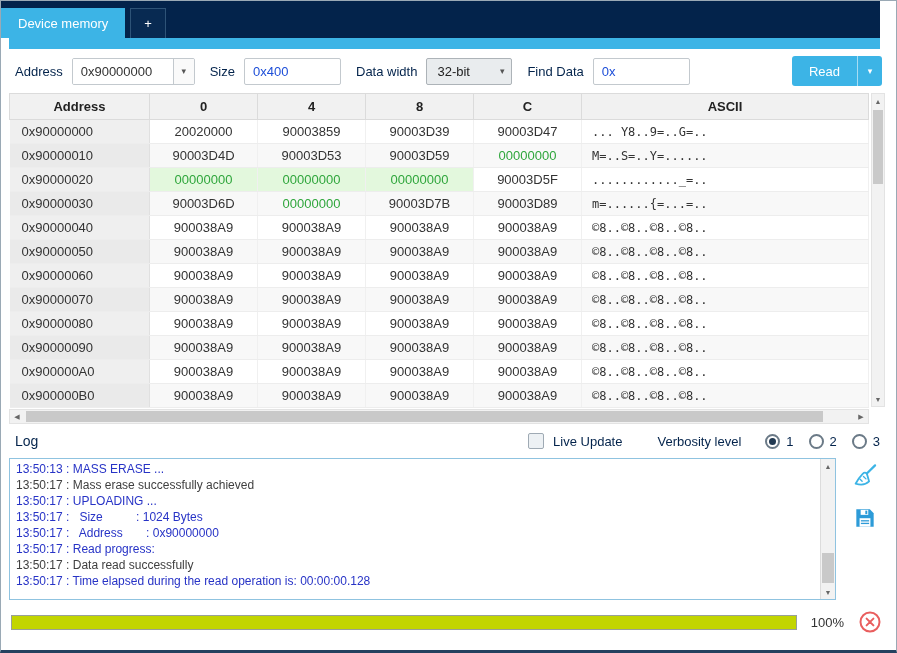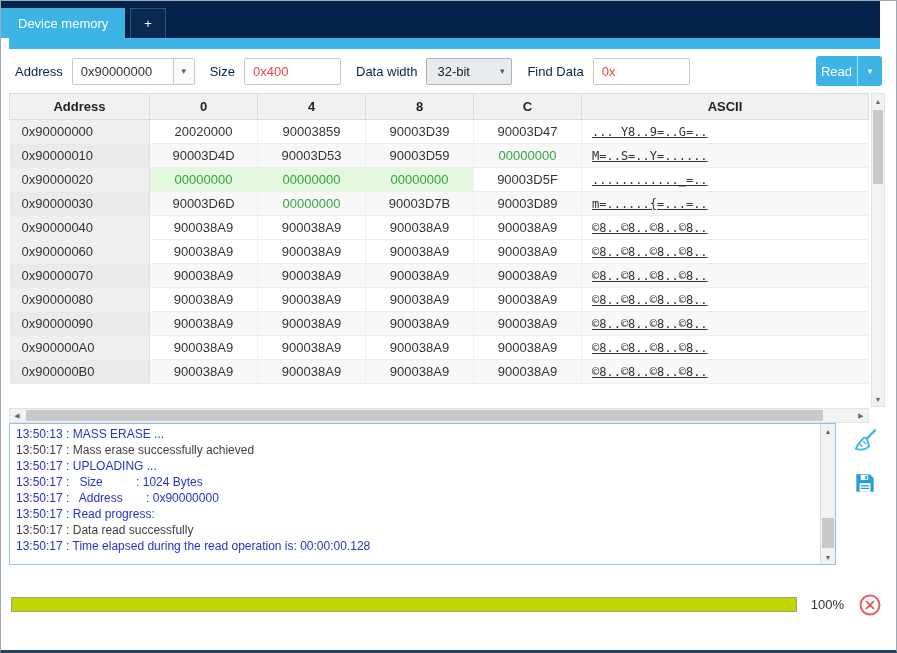--- a/index.html
+++ b/index.html
@@ -33,7 +33,7 @@
   .combo-btn{ width:21px; border-left:1px solid #C3C9CE; background:#FAFAFA; color:#555;
               display:flex; align-items:center; justify-content:center; font-size:9px; cursor:pointer; }
   .tinput{ height:27px; border:1px solid #C3C9CE; border-radius:2px; padding:0 8px;
-           font-size:13px; color:#ef4444; width:97px; outline:none;
+           font-size:13px; color:#1d4ed8; width:97px; outline:none;
            font-family:"Liberation Sans",sans-serif; }
   .select{ display:flex; align-items:center; height:27px; border:1px solid #ADB3B8;
            background:#E9ECEE; border-radius:2px; padding:0 7px 0 10px; font-size:13px;

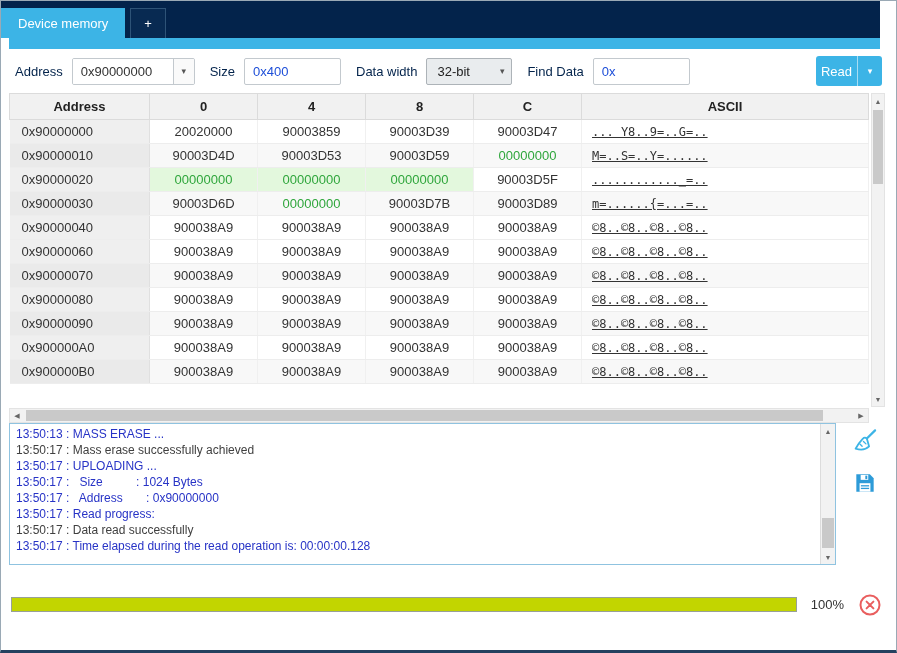--- a/index.html
+++ b/index.html
@@ -43,7 +43,7 @@
   .read-btn{ margin-left:auto; display:flex; align-items:center; height:30px;
              background:#3CB4E6; border-radius:3px; color:#fff; font-size:13px;
              overflow:hidden; cursor:pointer; }
-  .read-btn .r-label{ padding:0 5px; }
+  .read-btn .r-label{ padding:0 17px; }
   .read-btn .r-divider{ width:1px; align-self:stretch; background:rgba(255,255,255,.55); }
   .read-btn .r-arrow{ width:24px; text-align:center; font-size:9px; }
 

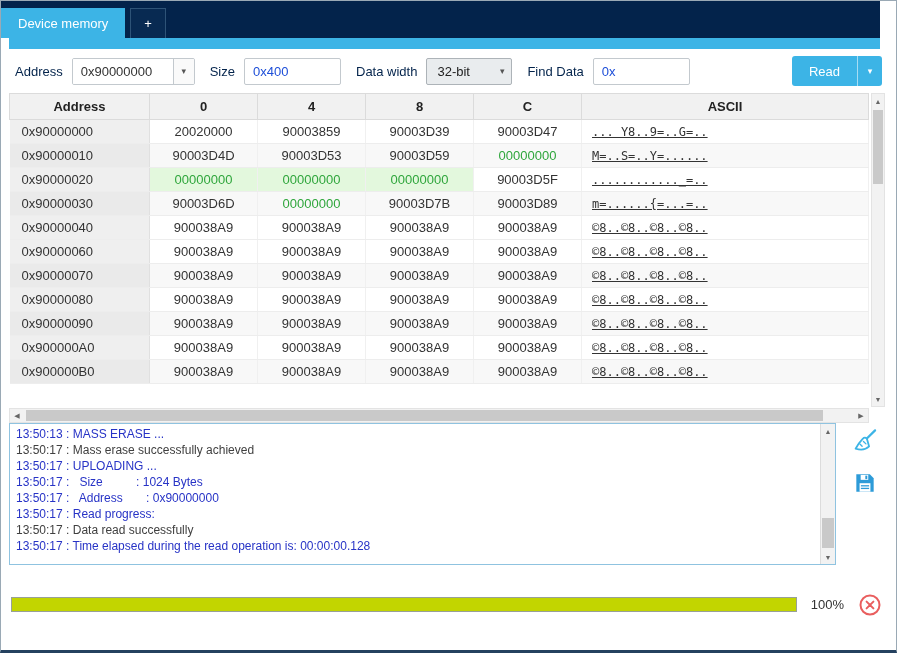--- a/index.html
+++ b/index.html
@@ -60,7 +60,7 @@
   tr.alt td.c-addr{ background:#EAEAEA; }
   td.green{ background:#E3F8DD; color:#2FA63C; }
   td.c-ascii{ text-align:left; padding-left:10px;
-              font-family:"DejaVu Sans Mono", monospace; font-size:12px;text-decoration:underline; }
+              font-family:"DejaVu Sans Mono", monospace; font-size:12px; }
 
   
   .vscroll{ width:14px; height:314px; background:#F2F2F2; border:1px solid #E3E3E3;

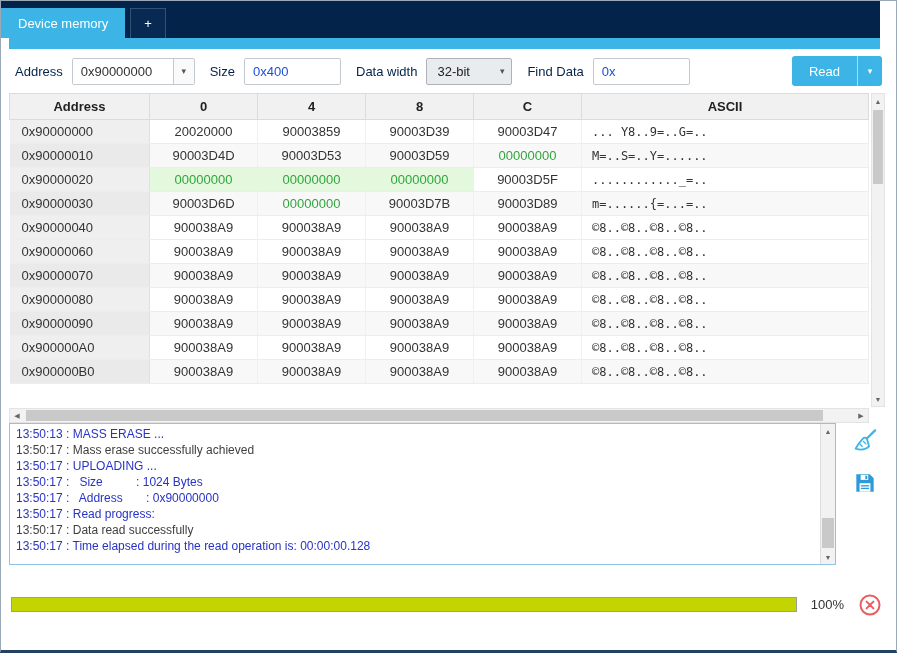--- a/index.html
+++ b/index.html
@@ -204,6 +204,14 @@
             <td class="c-val">900038A9</td>
             <td class="c-ascii">©8..©8..©8..©8..</td>
           </tr>
+          <tr class="alt">
+            <td class="c-addr">0x90000050</td>
+            <td class="c-val">900038A9</td>
+            <td class="c-val">900038A9</td>
+            <td class="c-val">900038A9</td>
+            <td class="c-val">900038A9</td>
+            <td class="c-ascii">©8..©8..©8..©8..</td>
+          </tr>
           <tr>
             <td class="c-addr">0x90000060</td>
             <td class="c-val">900038A9</td>

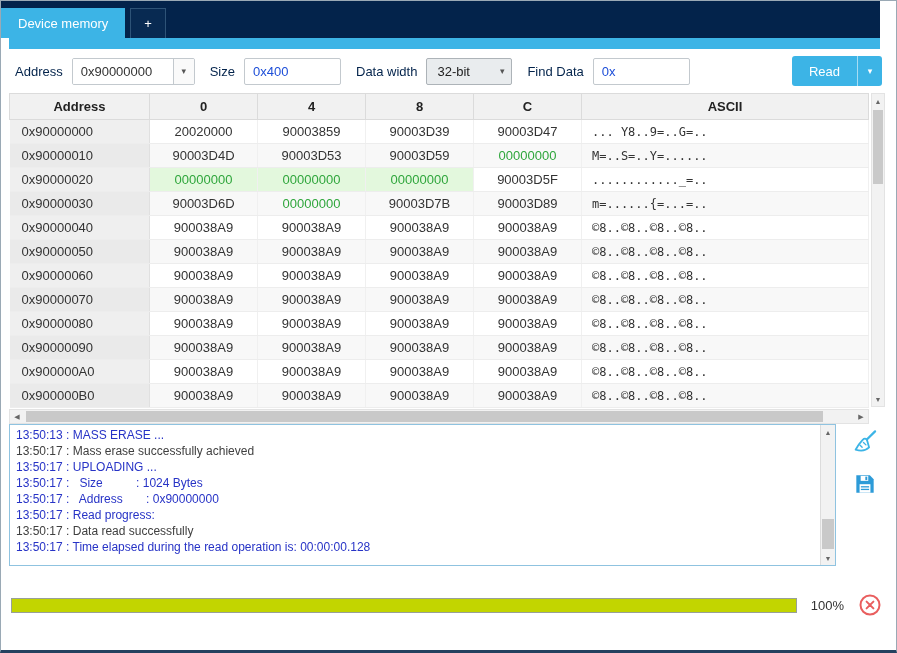--- a/index.html
+++ b/index.html
@@ -278,6 +278,28 @@
     <div class="sb-btn">▶</div>
   </div>
 
+  <div class="log-header">
+    <span class="log-title">Log</span>
+    <div class="log-controls">
+      <span class="checkbox"></span>
+      <span class="ctl-label">Live Update</span>
+      <span class="ctl-label verb">Verbosity level</span>
+      <span style="display:flex;align-items:center">
+          <span class="radio-wrap">
+            <span class="radio sel"></span>
+            <span class="radio-label">1</span>
+          </span>
+          <span class="radio-wrap">
+            <span class="radio"></span>
+            <span class="radio-label">2</span>
+          </span>
+          <span class="radio-wrap">
+            <span class="radio"></span>
+            <span class="radio-label">3</span>
+          </span>
+        </span>
+    </div>
+  </div>
 
   <div class="log-area">
     <div class="log-box">

